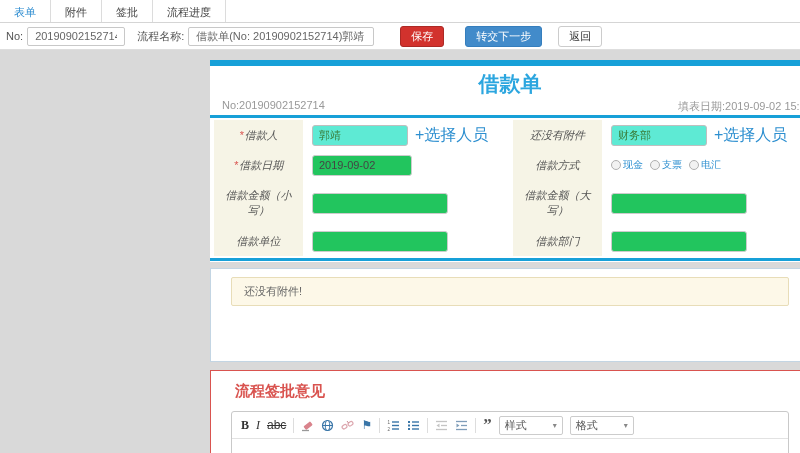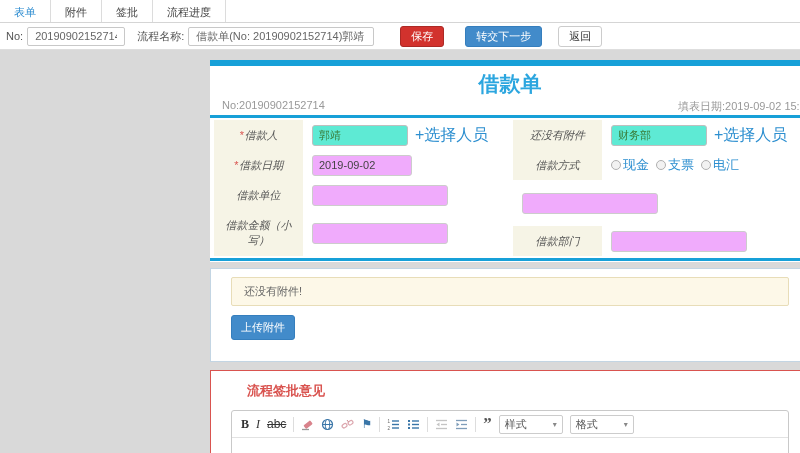--- a/index.html
+++ b/index.html
@@ -49,7 +49,7 @@
   .req { color:#d9534f; margin-right:1px; }
   .ctt { flex:1; display:flex; align-items:center; padding-left:9px; }
   .inp { height:21px; border:1px solid #ccc; border-radius:3px; font-size:11px;
-    padding:0 6px; color:#444; font-family:inherit; background:#f0abfc; }
+    padding:0 6px; color:#444; font-family:inherit; background:#22c55e; }
   .ro { background:#5eead4; border-color:#bfbfbf; color:#3a7d3a; width:96px; }
   .w-date { width:100px; } .w-wide { width:136px; }
   .lnk { font-size:16px; color:#2d8fd0; margin-left:7px; text-decoration:none; white-space:nowrap; }

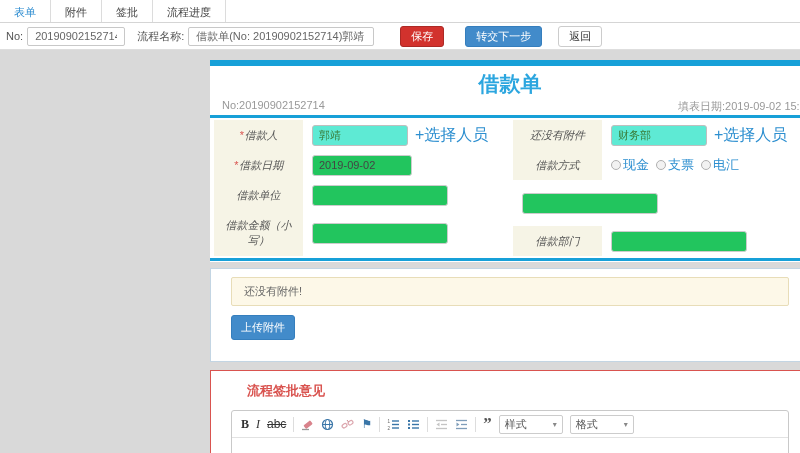--- a/index.html
+++ b/index.html
@@ -55,7 +55,7 @@
   .lnk { font-size:16px; color:#2d8fd0; margin-left:7px; text-decoration:none; white-space:nowrap; }
   .radio { width:10px; height:10px; border:1px solid #b0b0b0; border-radius:50%;
     background:#f2f2f2; display:inline-block; margin-right:2px; flex:none; }
-  .rlbl { color:#2d8fd0; font-size:13px; margin-right:7px; }
+  .rlbl { color:#2d8fd0; font-size:10px; margin-right:7px; }
 
   
   #panel-attach { top:218px; height:94px; border:1px solid #c3d5e3; padding:8px 20px; }

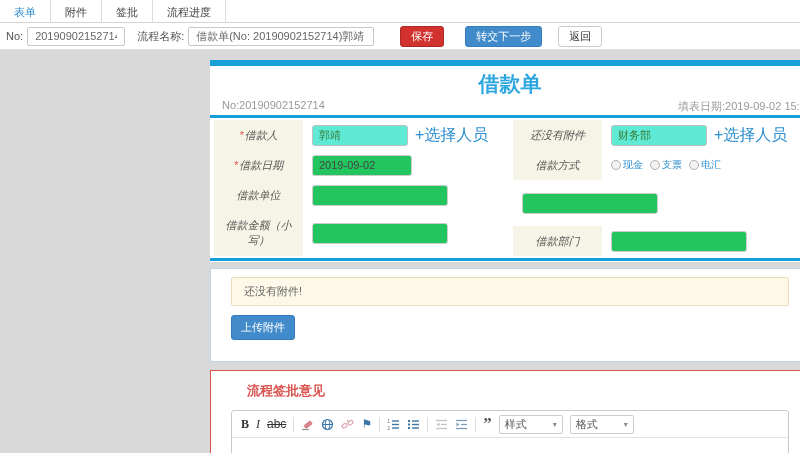--- a/index.html
+++ b/index.html
@@ -171,6 +171,7 @@
           </div>
         </div>
         <div class="frow r-lg">
+          <div class="lbl">借款金额（大写）</div>
           <div class="ctt">
             <input class="inp w-wide" value="" style="">
           </div>

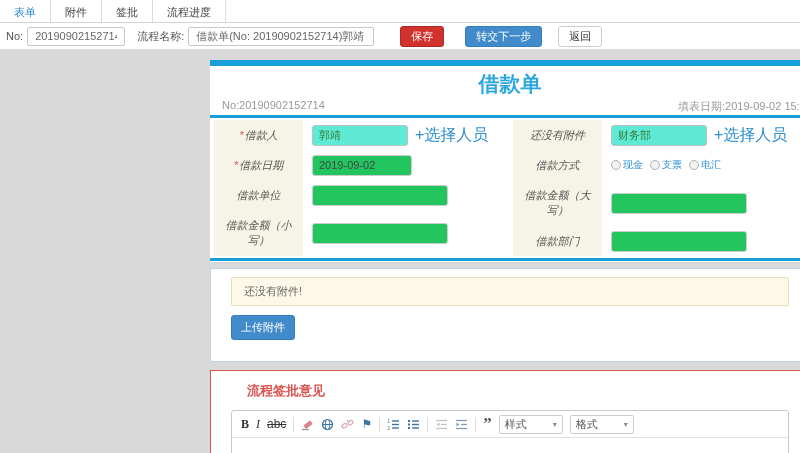--- a/index.html
+++ b/index.html
@@ -137,14 +137,14 @@
             <input class="inp w-date" value="2019-09-02" style="">
           </div>
         </div>
-        <div class="frow r-sm">
-          <div class="lbl">借款单位</div>
-          <div class="ctt">
-            <input class="inp w-wide" value="" style="">
-          </div>
-        </div>
         <div class="frow r-lg">
           <div class="lbl">借款金额（小写）</div>
+          <div class="ctt">
+            <input class="inp w-wide" value="" style="">
+          </div>
+        </div>
+        <div class="frow r-sm">
+          <div class="lbl">借款单位</div>
           <div class="ctt">
             <input class="inp w-wide" value="" style="">
           </div>

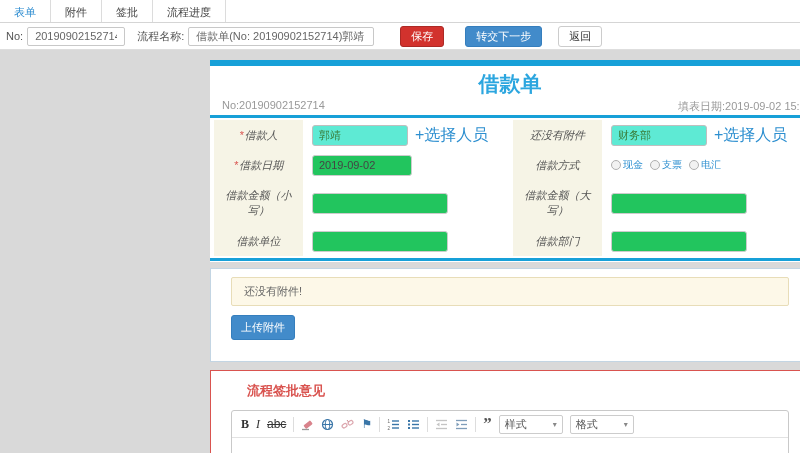--- a/index.html
+++ b/index.html
@@ -189,7 +189,6 @@
 
   <div class="panel" id="panel-attach">
     <div class="alert">还没有附件!</div>
-    <button class="btn-upload">上传附件</button>
   </div>
 
   <div class="panel" id="panel-sign">

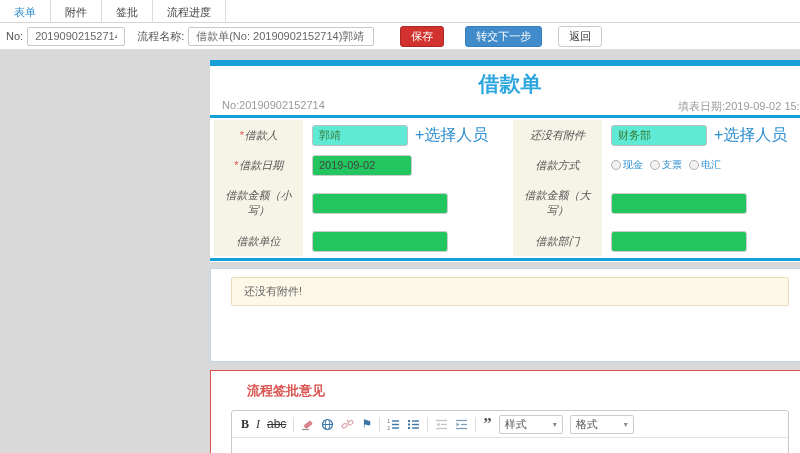--- a/index.html
+++ b/index.html
@@ -68,7 +68,7 @@
 
   
   #panel-sign { top:320px; height:160px; border:1px solid #d9534f; padding:9px 20px; }
-  .h-red { font-size:13px; font-weight:bold; color:#d9534f; margin:2px 16px 10px; }
+  .h-red { font-size:15px; font-weight:bold; color:#d9534f; margin:2px 4px 10px; }
   .editor { border:1px solid #c9c9c9; border-radius:3px; background:#fff; }
   .ed-toolbar { height:27px; display:flex; align-items:center; padding:0 9px;
     gap:7px; border-bottom:1px solid #e2e2e2; }

